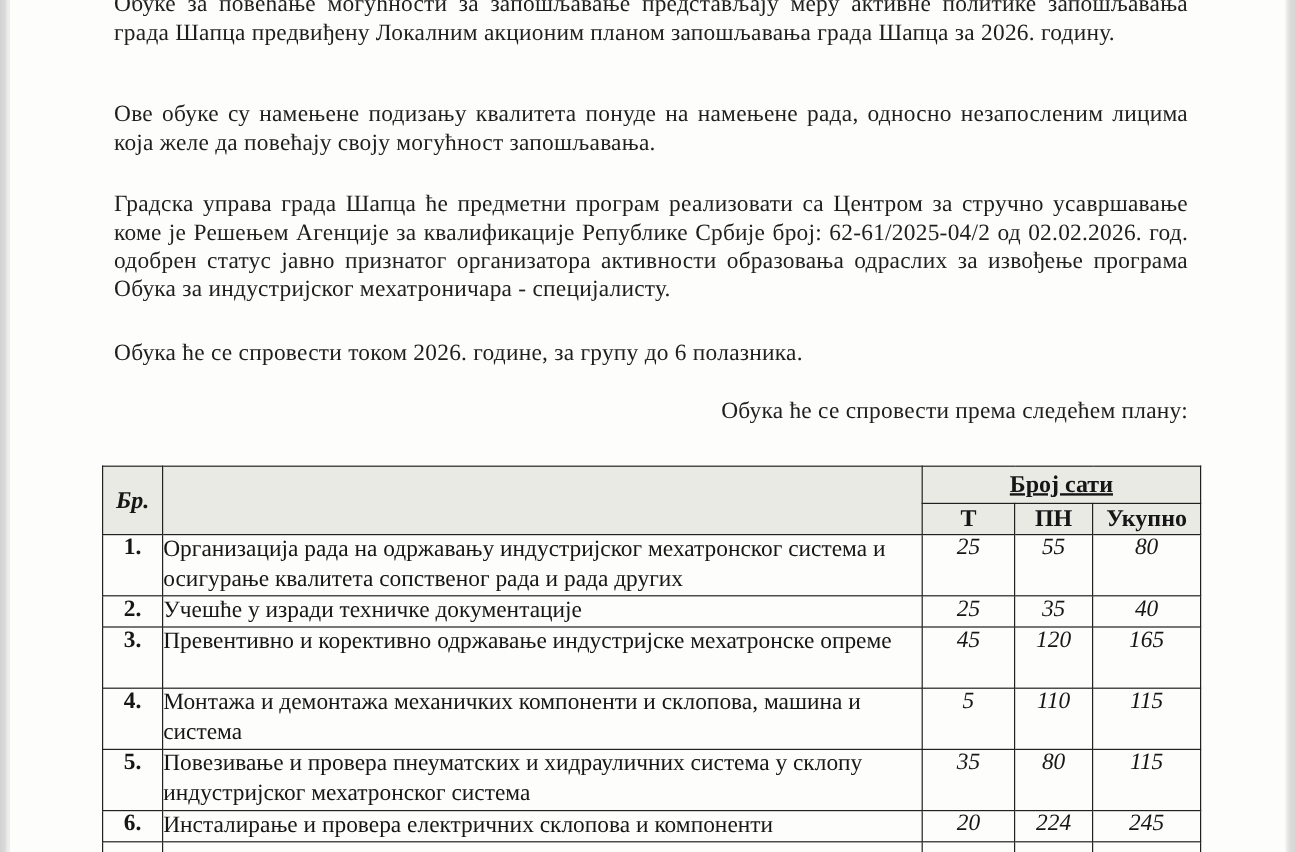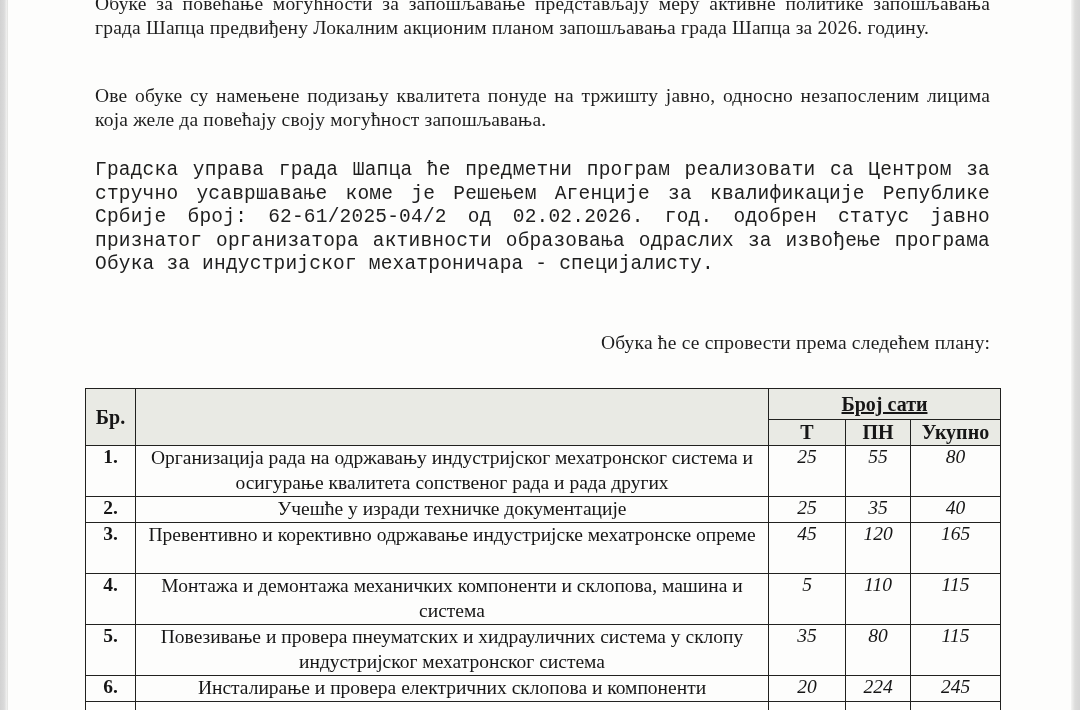--- a/index.html
+++ b/index.html
@@ -102,7 +102,7 @@
   <div class="edge-right"></div>
 
   <p id="p1" class="para justify">Обуке за повећање могућности за запошљавање представљају меру активне политике запошљавања града Шапца предвиђену Локалним акционим планом запошљавања града Шапца за 2026. годину.</p>
-  <p id="p2" class="para justify">Ове обуке су намењене подизању квалитета понуде на тржишту јавно, односно незапосленим лицима која желе да повећају своју могућност запошљавања.</p>
+  <p id="p2" class="para justify">Ове обуке су намењене подизању квалитета понуде на намењене рада, односно незапосленим лицима која желе да повећају своју могућност запошљавања.</p>
   <p id="p3" class="para justify">Градска управа града Шапца ће предметни програм реализовати са Центром за стручно усавршавање коме је Решењем Агенције за квалификације Републике Србије број: 62-61/2025-04/2 од 02.02.2026. год. одобрен статус јавно признатог организатора активности образовања одраслих за извођење програма Обука за индустријског мехатроничара - специјалисту.</p>
   <p id="p5" class="para">Обука ће се спровести према следећем плану:</p>
 

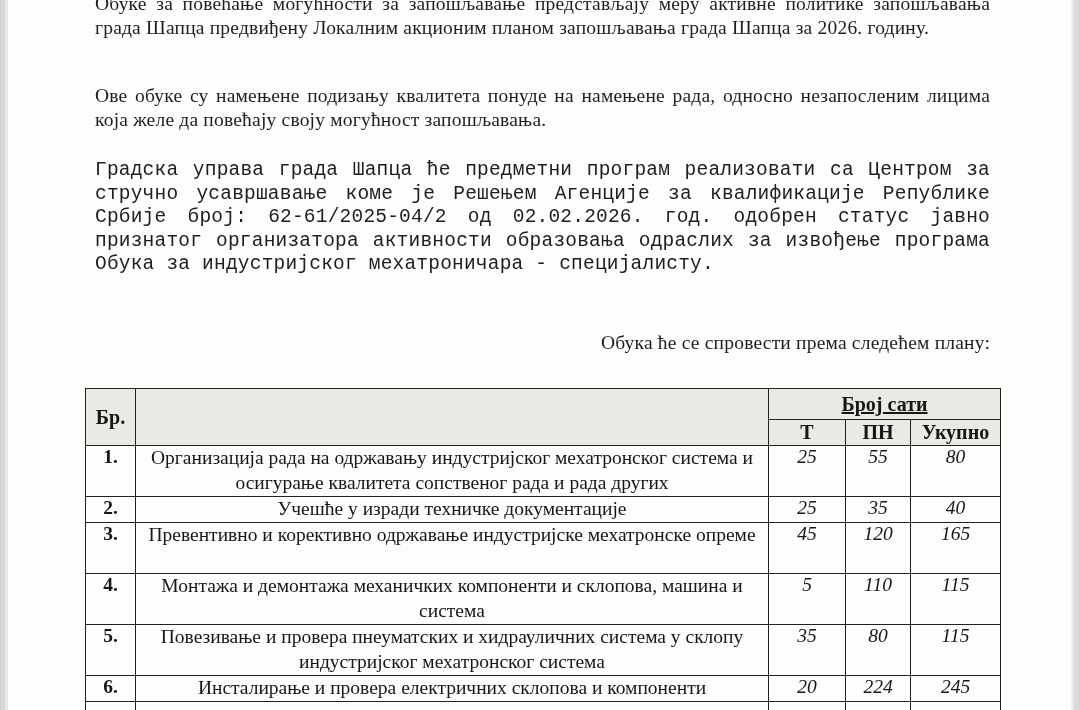--- a/index.html
+++ b/index.html
@@ -38,7 +38,7 @@
   .justify { text-align: justify; }
   #p1 { top: -8px; }
   #p2 { top: 84px; }
-  #p3 { top: 159px; font-family: Liberation Mono, monospace; }
+  #p3 { top: 159px; }
   #p4 { top: 283px; }
   #p5 { top: 331px; text-align: right; }
 

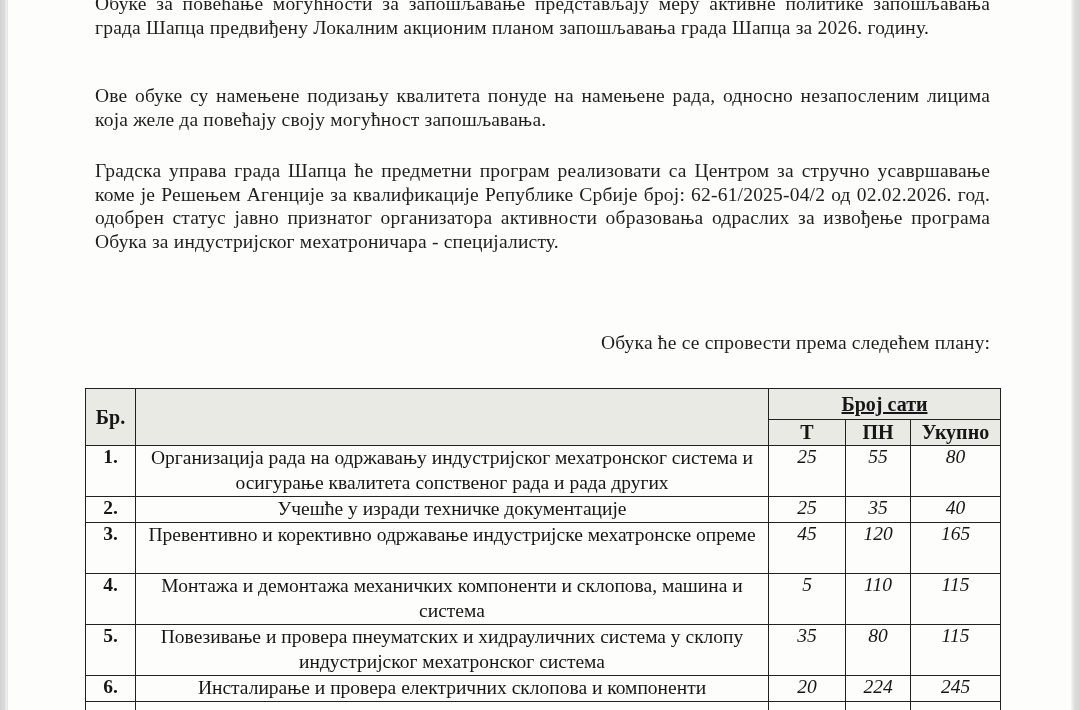--- a/index.html
+++ b/index.html
@@ -104,6 +104,7 @@
   <p id="p1" class="para justify">Обуке за повећање могућности за запошљавање представљају меру активне политике запошљавања града Шапца предвиђену Локалним акционим планом запошљавања града Шапца за 2026. годину.</p>
   <p id="p2" class="para justify">Ове обуке су намењене подизању квалитета понуде на намењене рада, односно незапосленим лицима која желе да повећају своју могућност запошљавања.</p>
   <p id="p3" class="para justify">Градска управа града Шапца ће предметни програм реализовати са Центром за стручно усавршавање коме је Решењем Агенције за квалификације Републике Србије број: 62-61/2025-04/2 од 02.02.2026. год. одобрен статус јавно признатог организатора активности образовања одраслих за извођење програма Обука за индустријског мехатроничара - специјалисту.</p>
+  <p id="p4" class="para">Обука ће се спровести током  2026. године, за групу до 6 полазника.</p>
   <p id="p5" class="para">Обука ће се спровести према следећем плану:</p>
 
   <table class="plan">

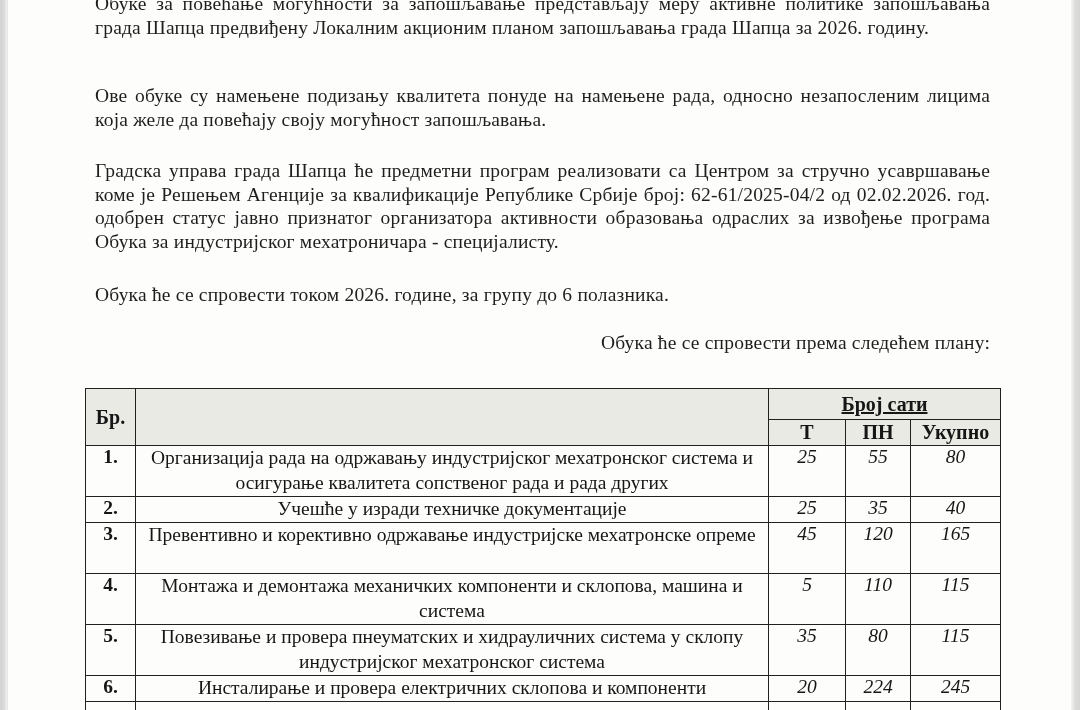--- a/index.html
+++ b/index.html
@@ -71,7 +71,7 @@
   }
   th.h-group { height: 30px; text-decoration: underline; }
   tr.h-sub th { height: 25px; }
-  th.h-num { text-align: center; }
+  th.h-num { text-align: center; font-style: italic; }
   td.cell-num {
     font-weight: bold;
     text-align: center;

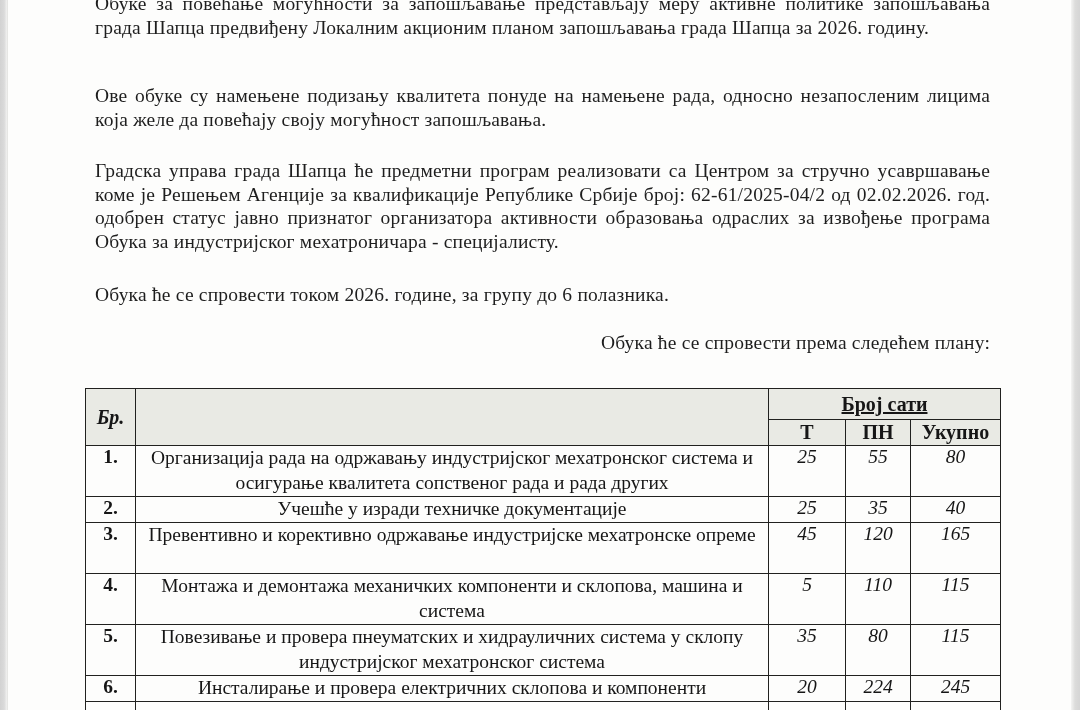--- a/index.html
+++ b/index.html
@@ -79,7 +79,7 @@
     padding-top: 3px;
   }
   td.cell-desc {
-    text-align: center;
+    text-align: left;
     vertical-align: top;
     padding: 2px 6px 2px 8px;
     line-height: 24.5px;

